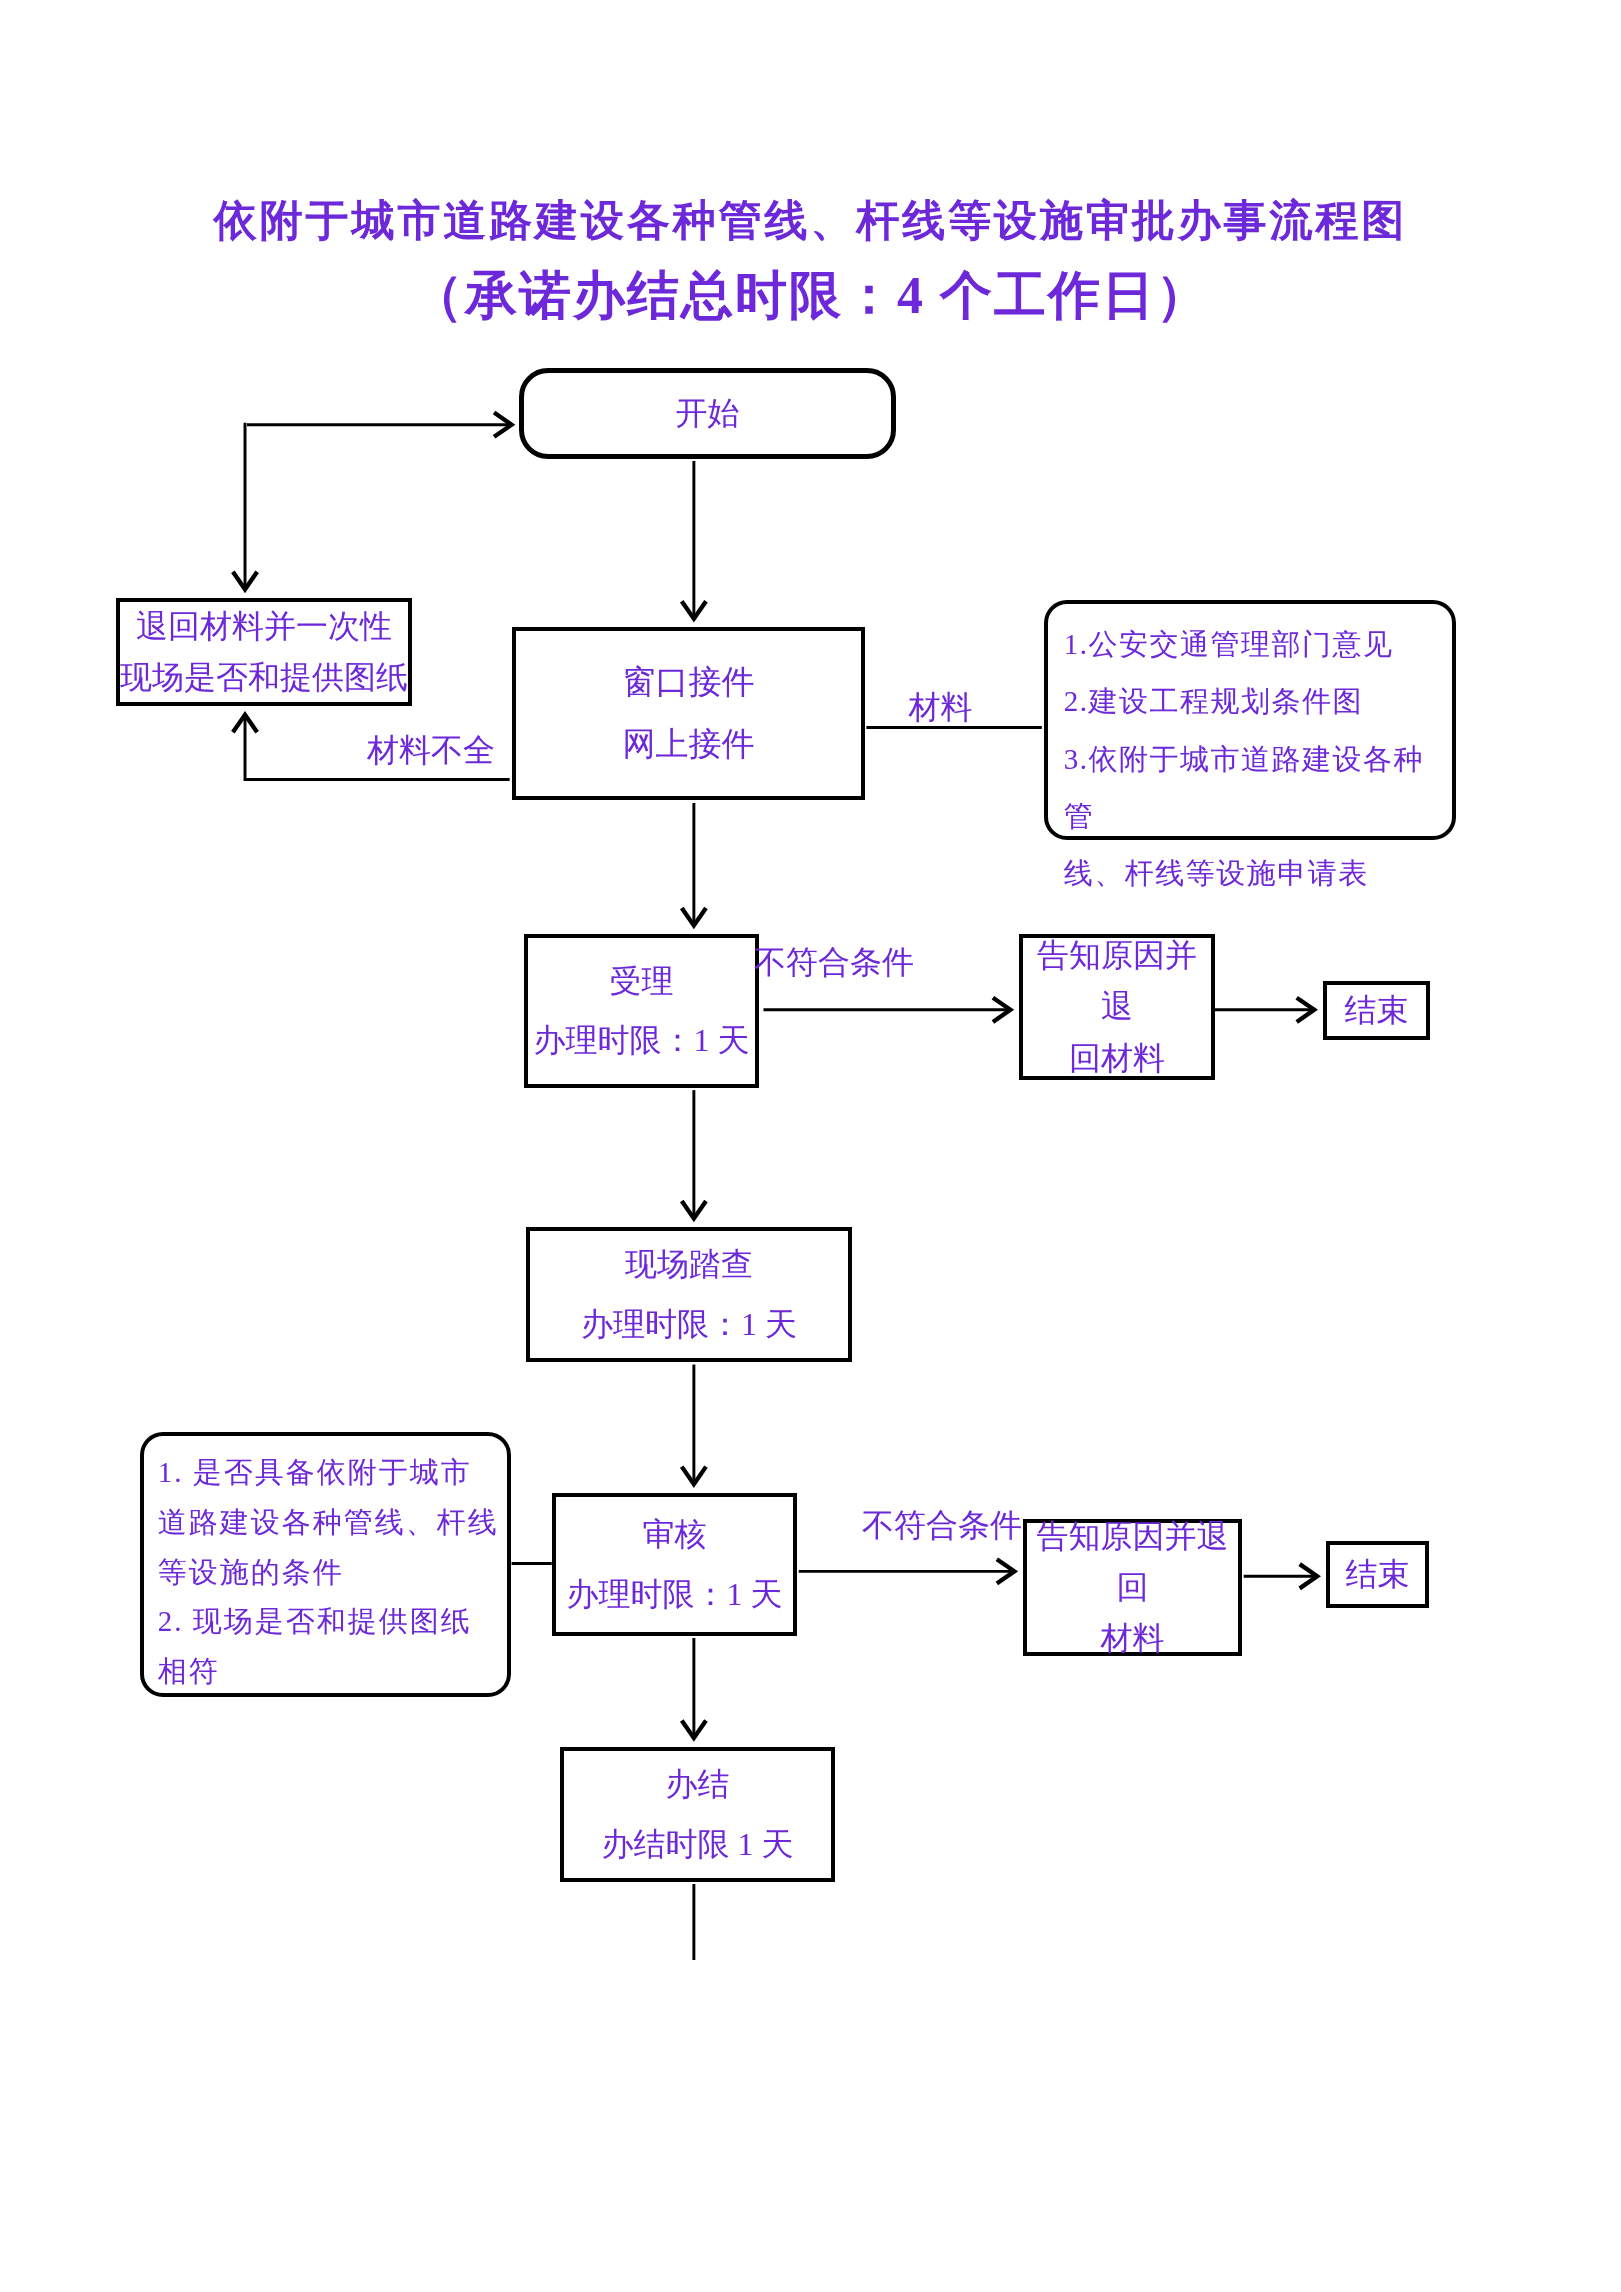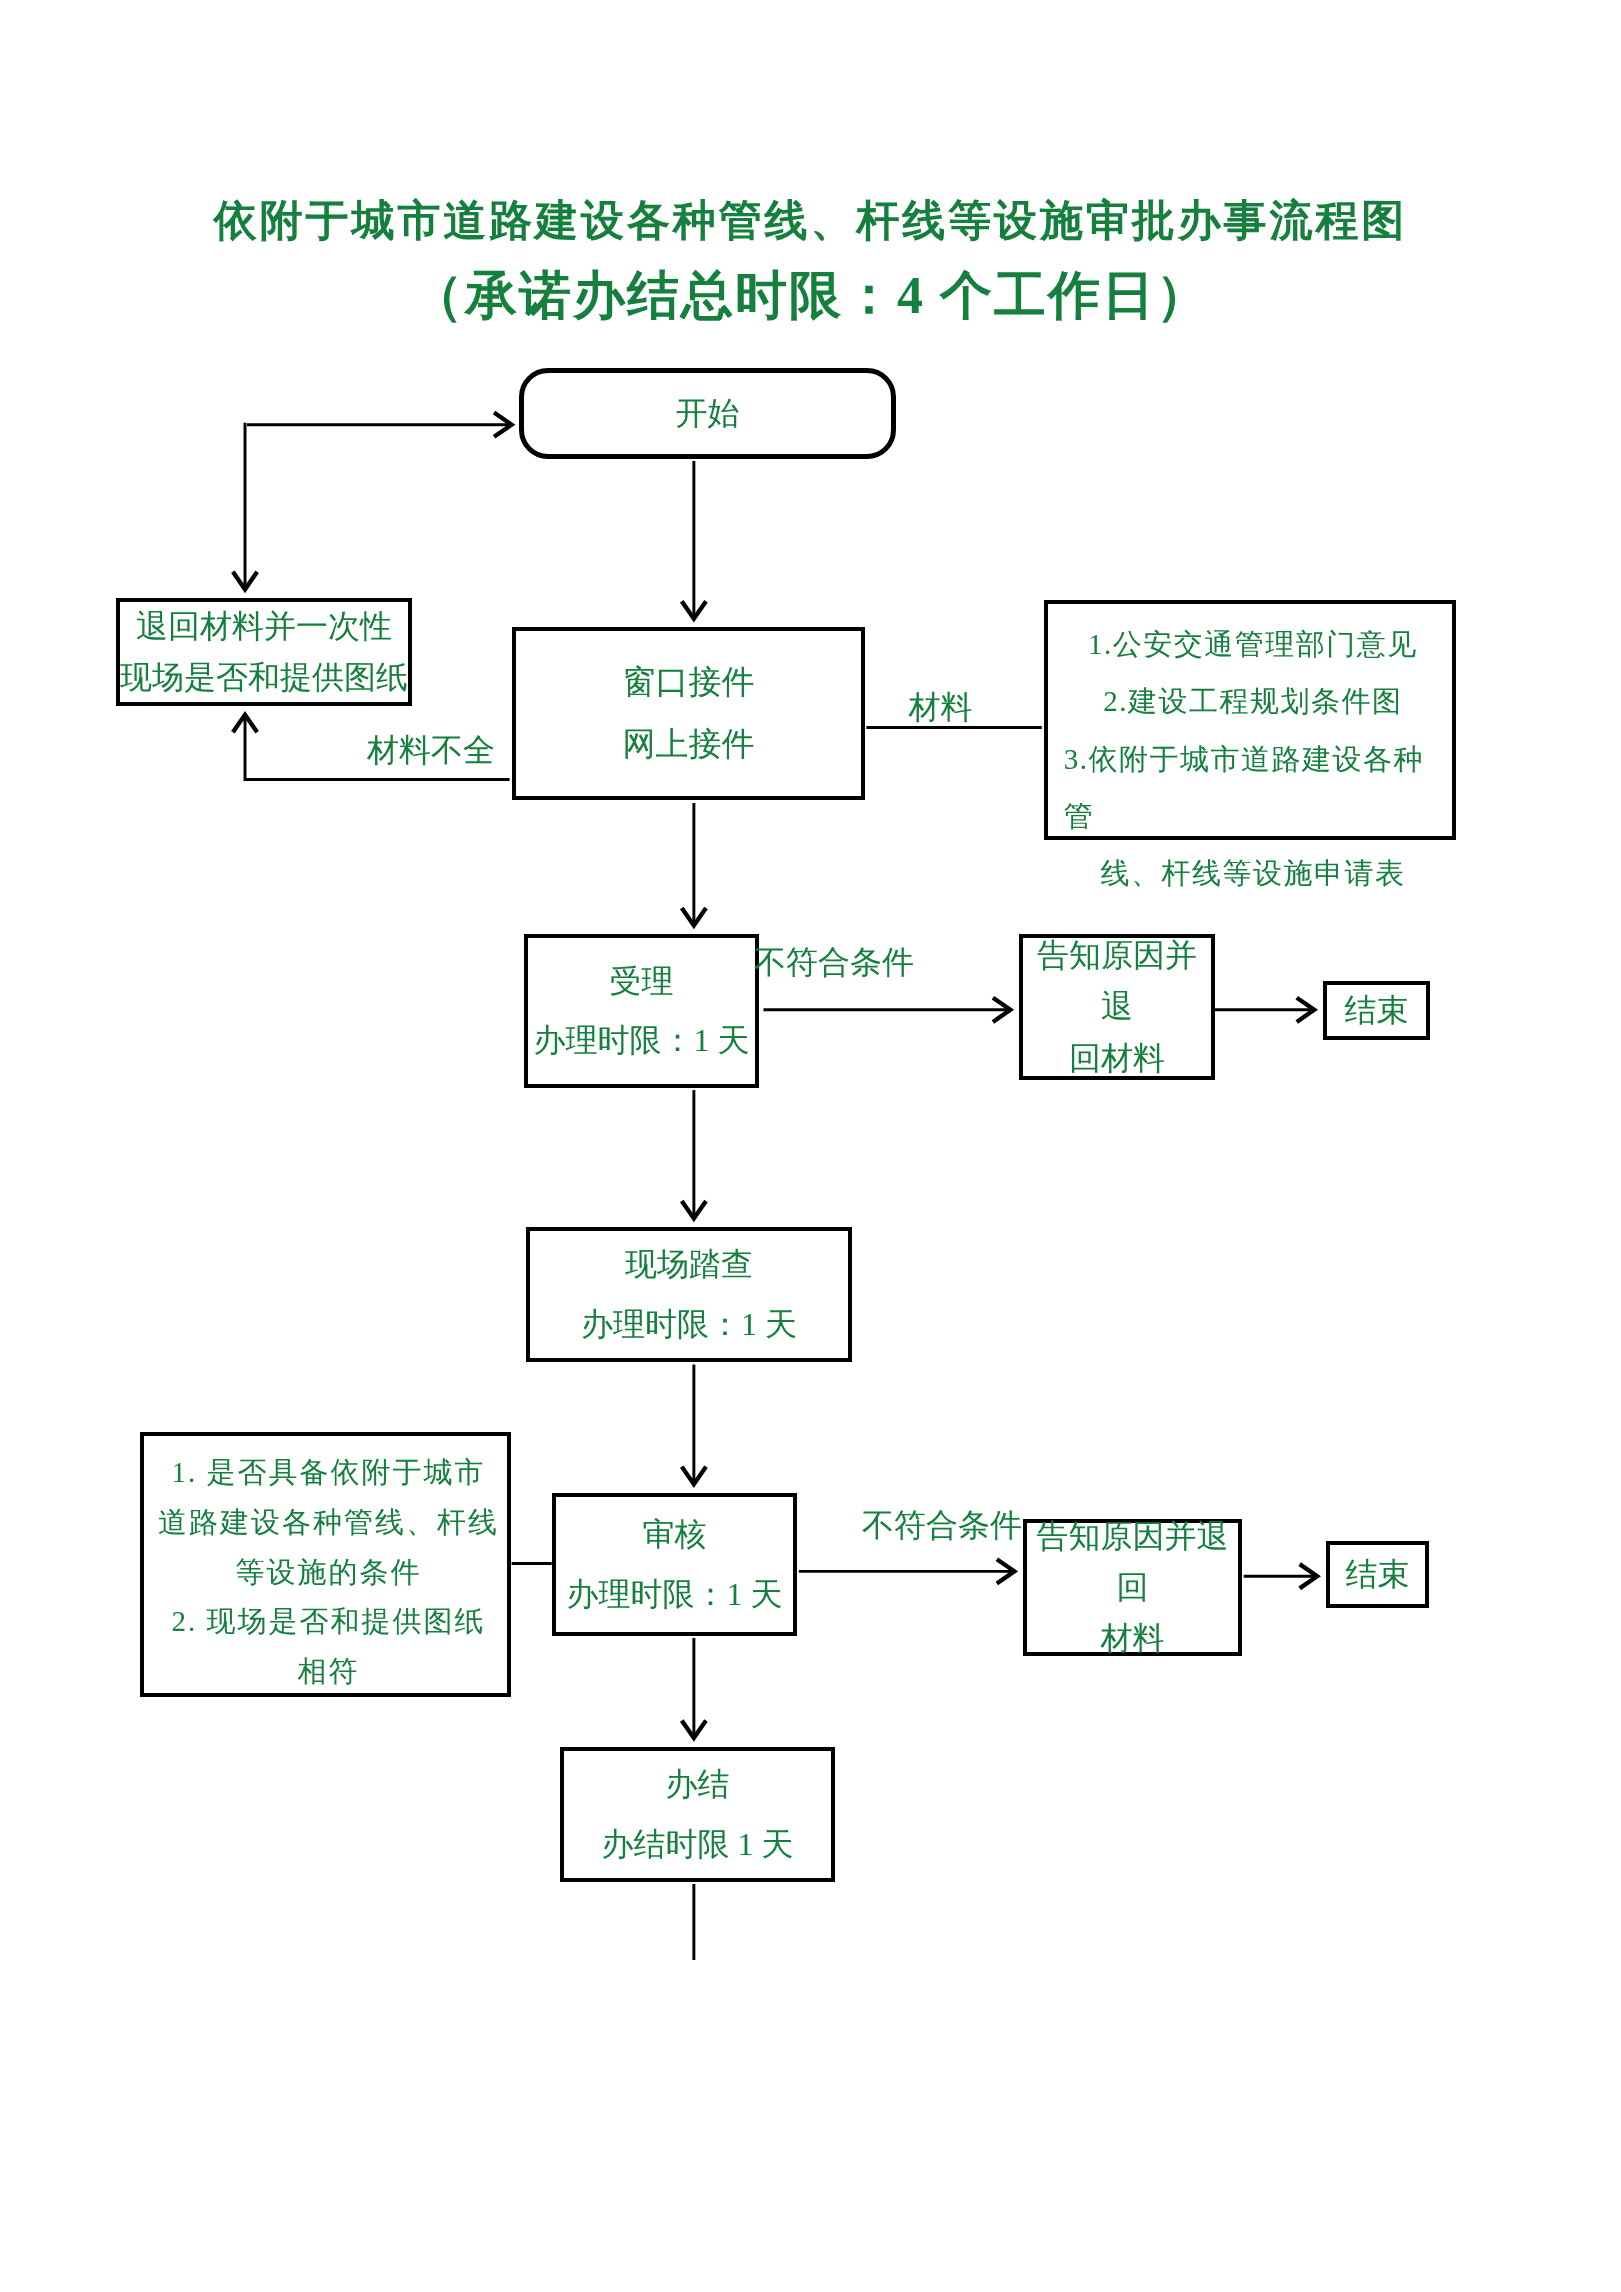--- a/index.html
+++ b/index.html
@@ -9,7 +9,7 @@
     height: 1960px;
     background: #ffffff;
     font-family: "Liberation Serif", serif;
-    color: #15803d;
+    color: #6d28d9;
     overflow: hidden;
   }
   #wire { position: absolute; left: 0; top: 0; width: 1621px; height: 2293px; }

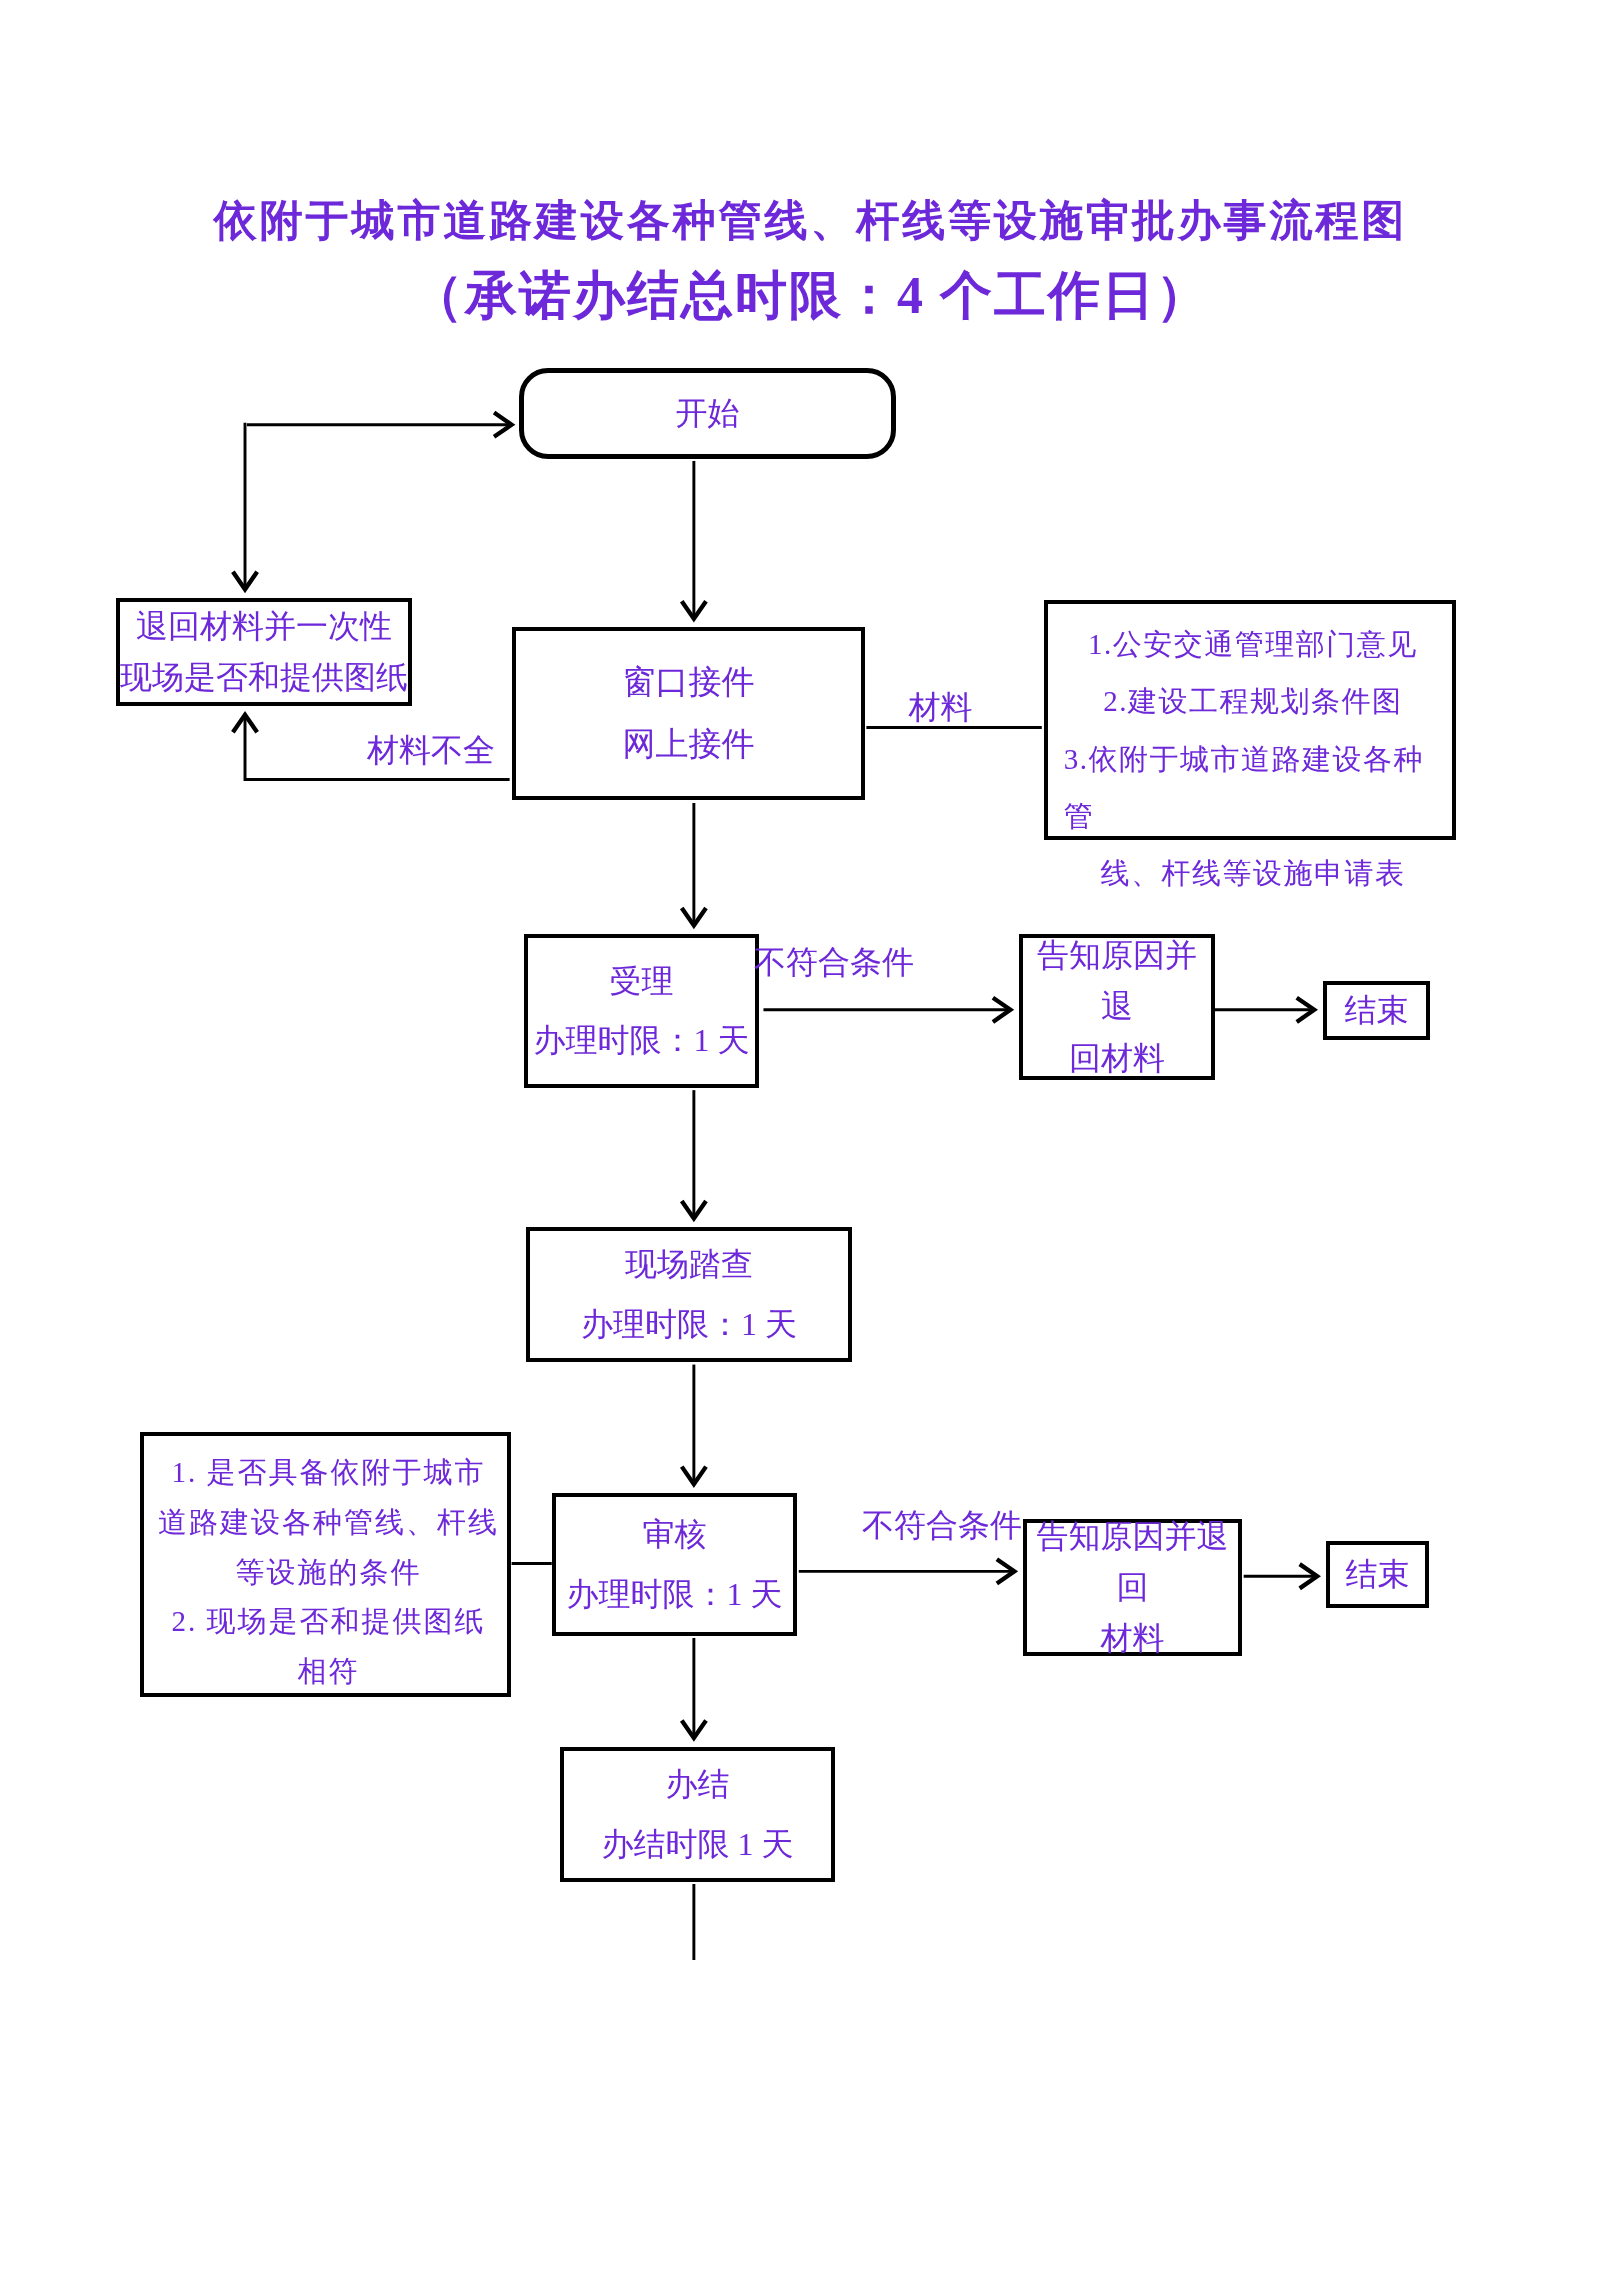--- a/index.html
+++ b/index.html
@@ -32,8 +32,9 @@
   .box.rounded { border-width: 5.9px; border-radius: 29px; }
   .box.tight { line-height: 1.6; }
   .box.listing {
-    justify-content: flex-start; align-items: center;
+    justify-content: flex-start; align-items: flex-start;
     text-align: left;
+    border-radius: 23px;
   }
   .materials-box { padding: 11.8px 9.8px 0 15.7px; font-size: 29px; letter-spacing: 1.5px; line-height: 1.98; }
   .conditions-box { padding: 11.8px 7.8px 0 13.7px; font-size: 29px; letter-spacing: 2px; line-height: 1.72; }

